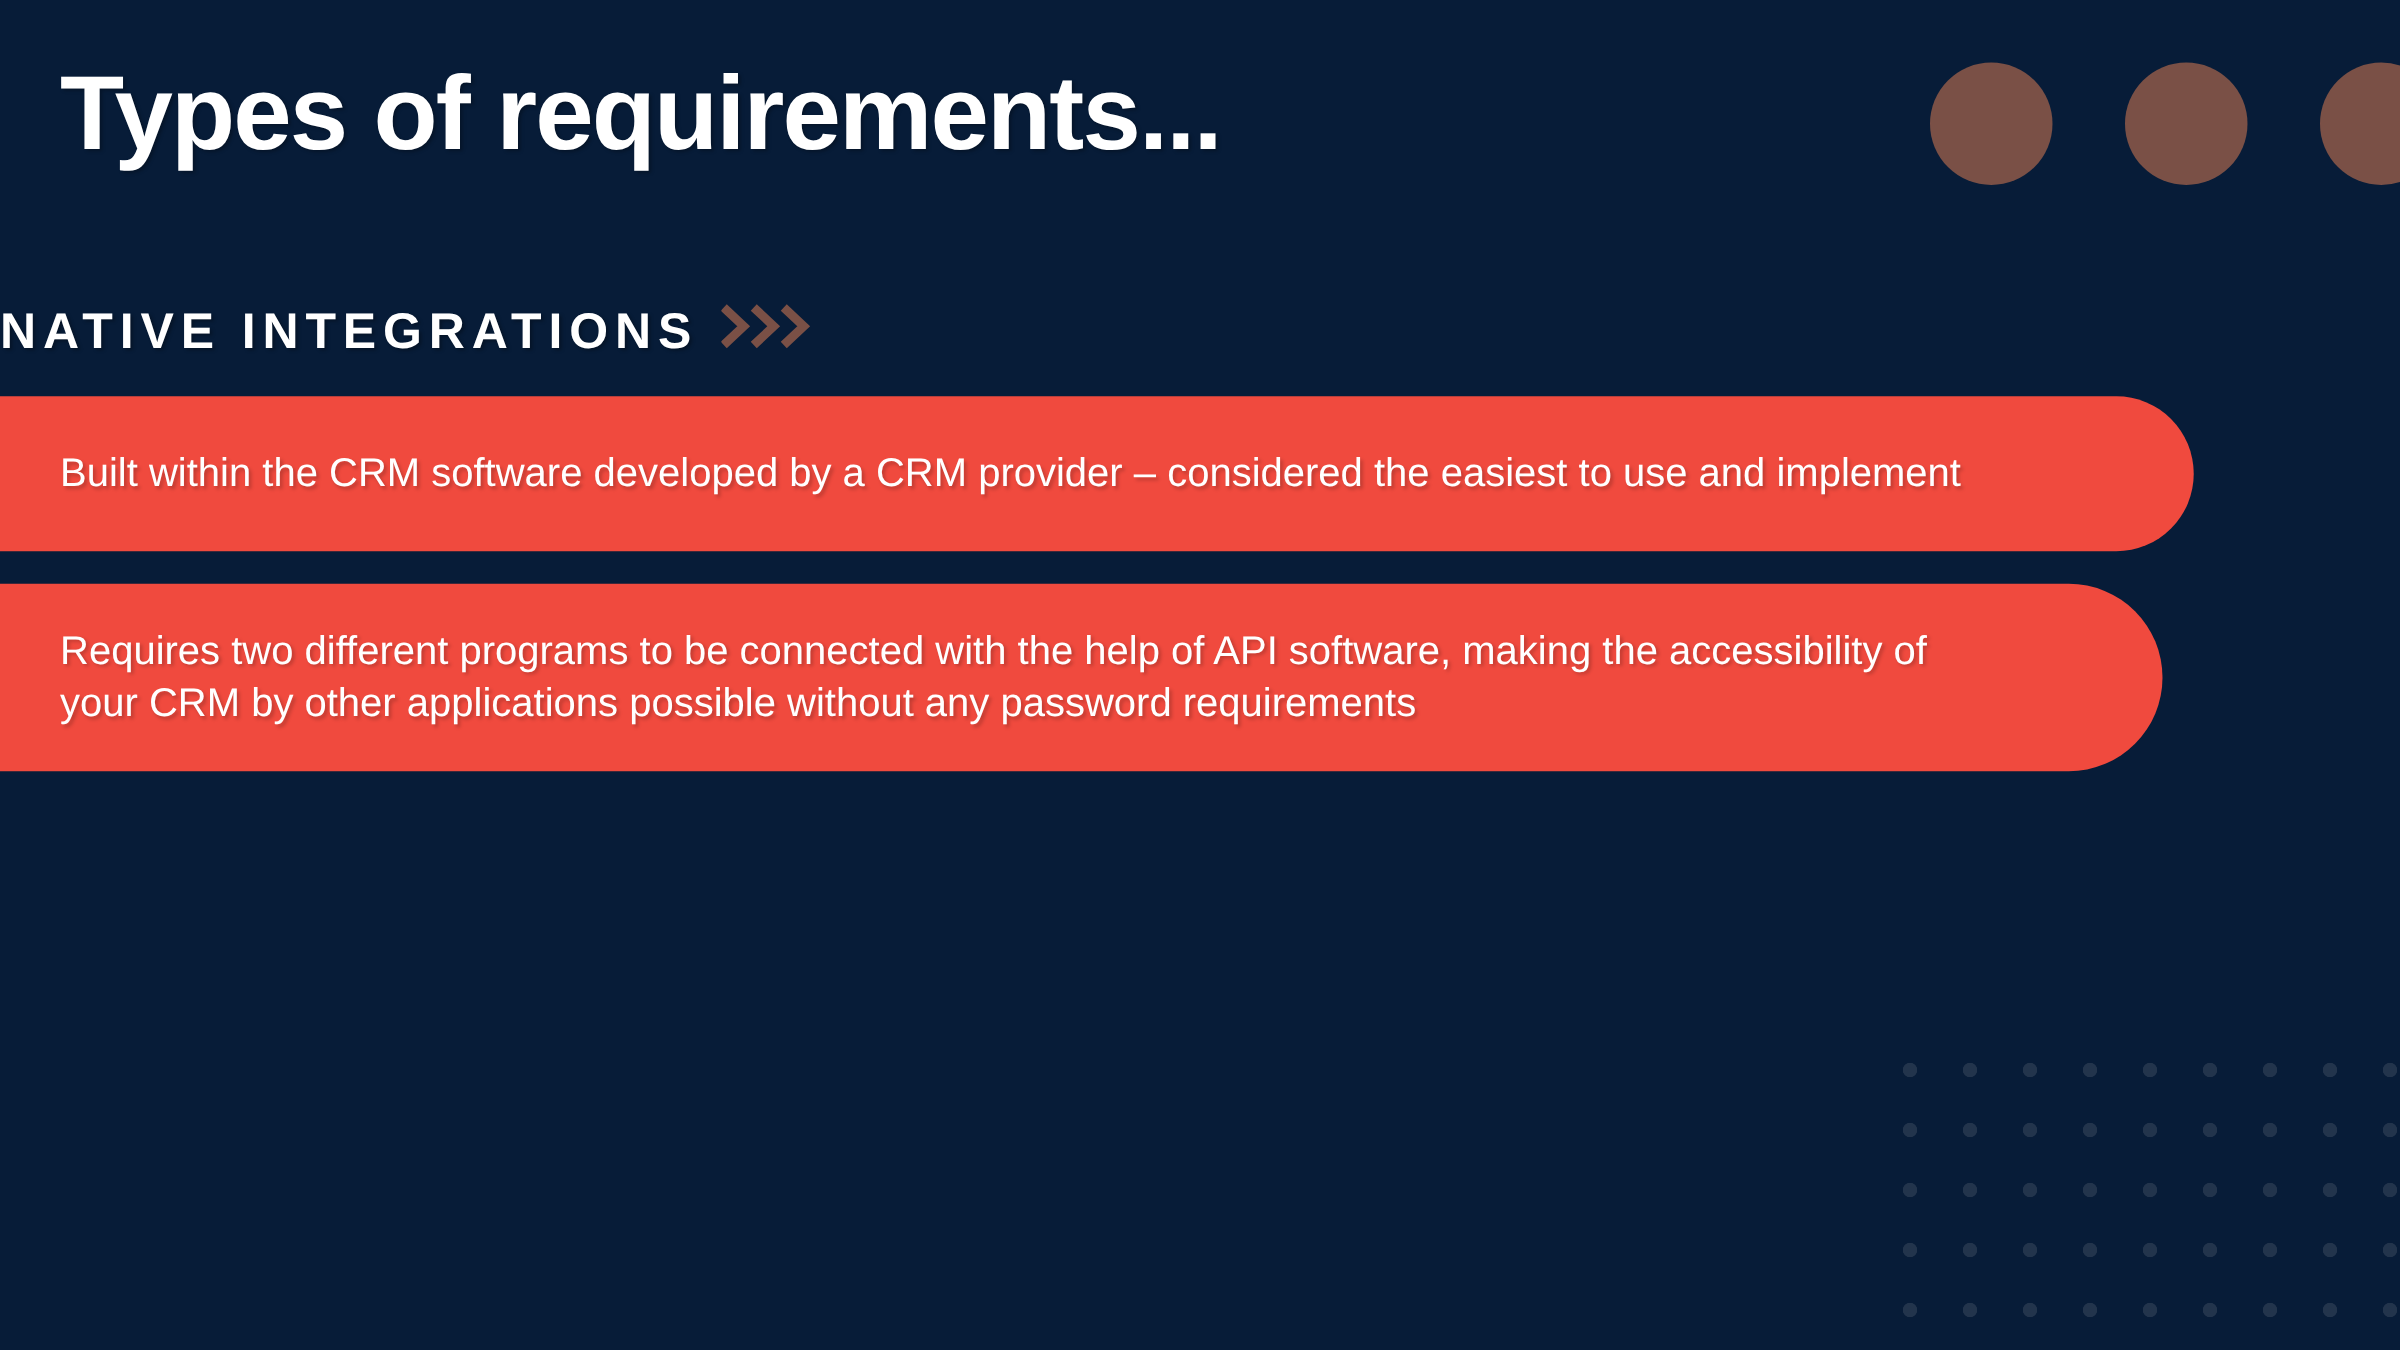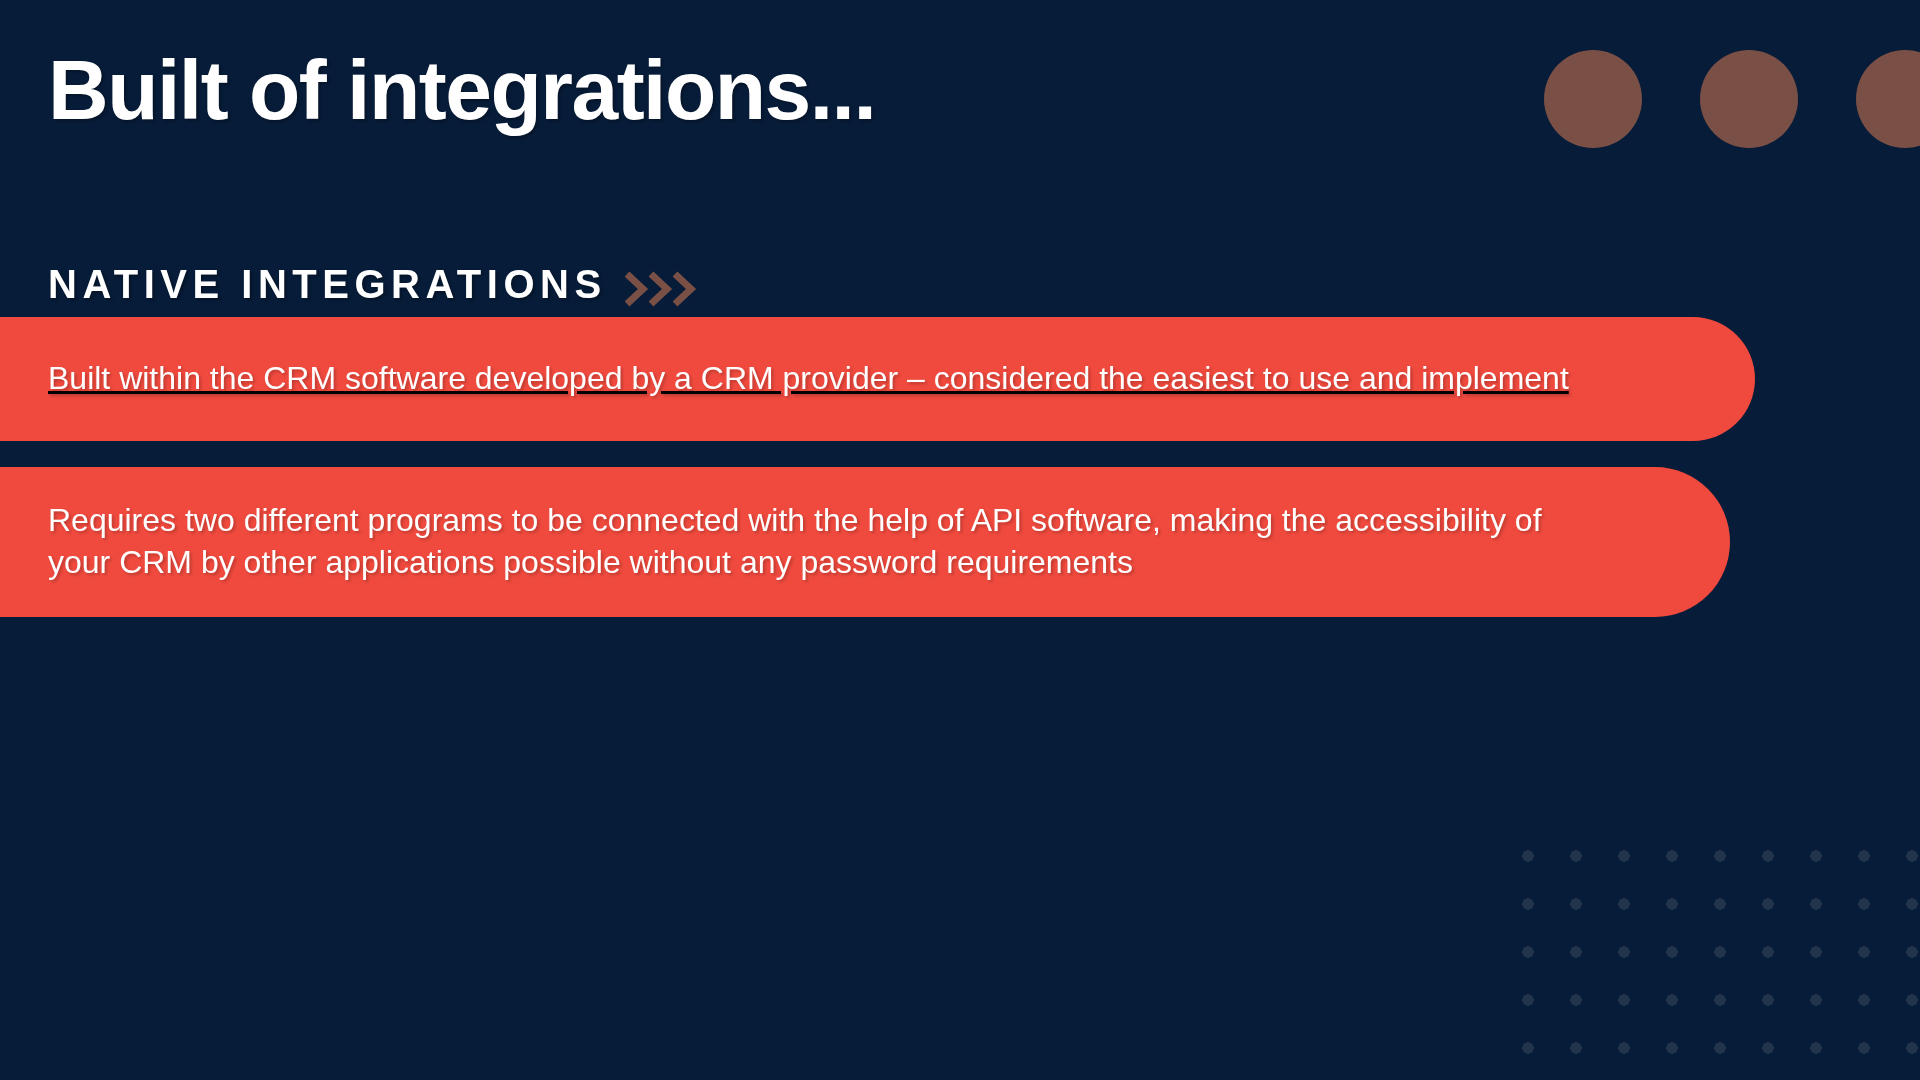--- a/index.html
+++ b/index.html
@@ -144,7 +144,7 @@
     <div class="circle"></div>
   </div>
 
-  <div class="title">Built of integrations...</div>
+  <div class="title">Types of requirements...</div>
 
   <div class="sections">
 

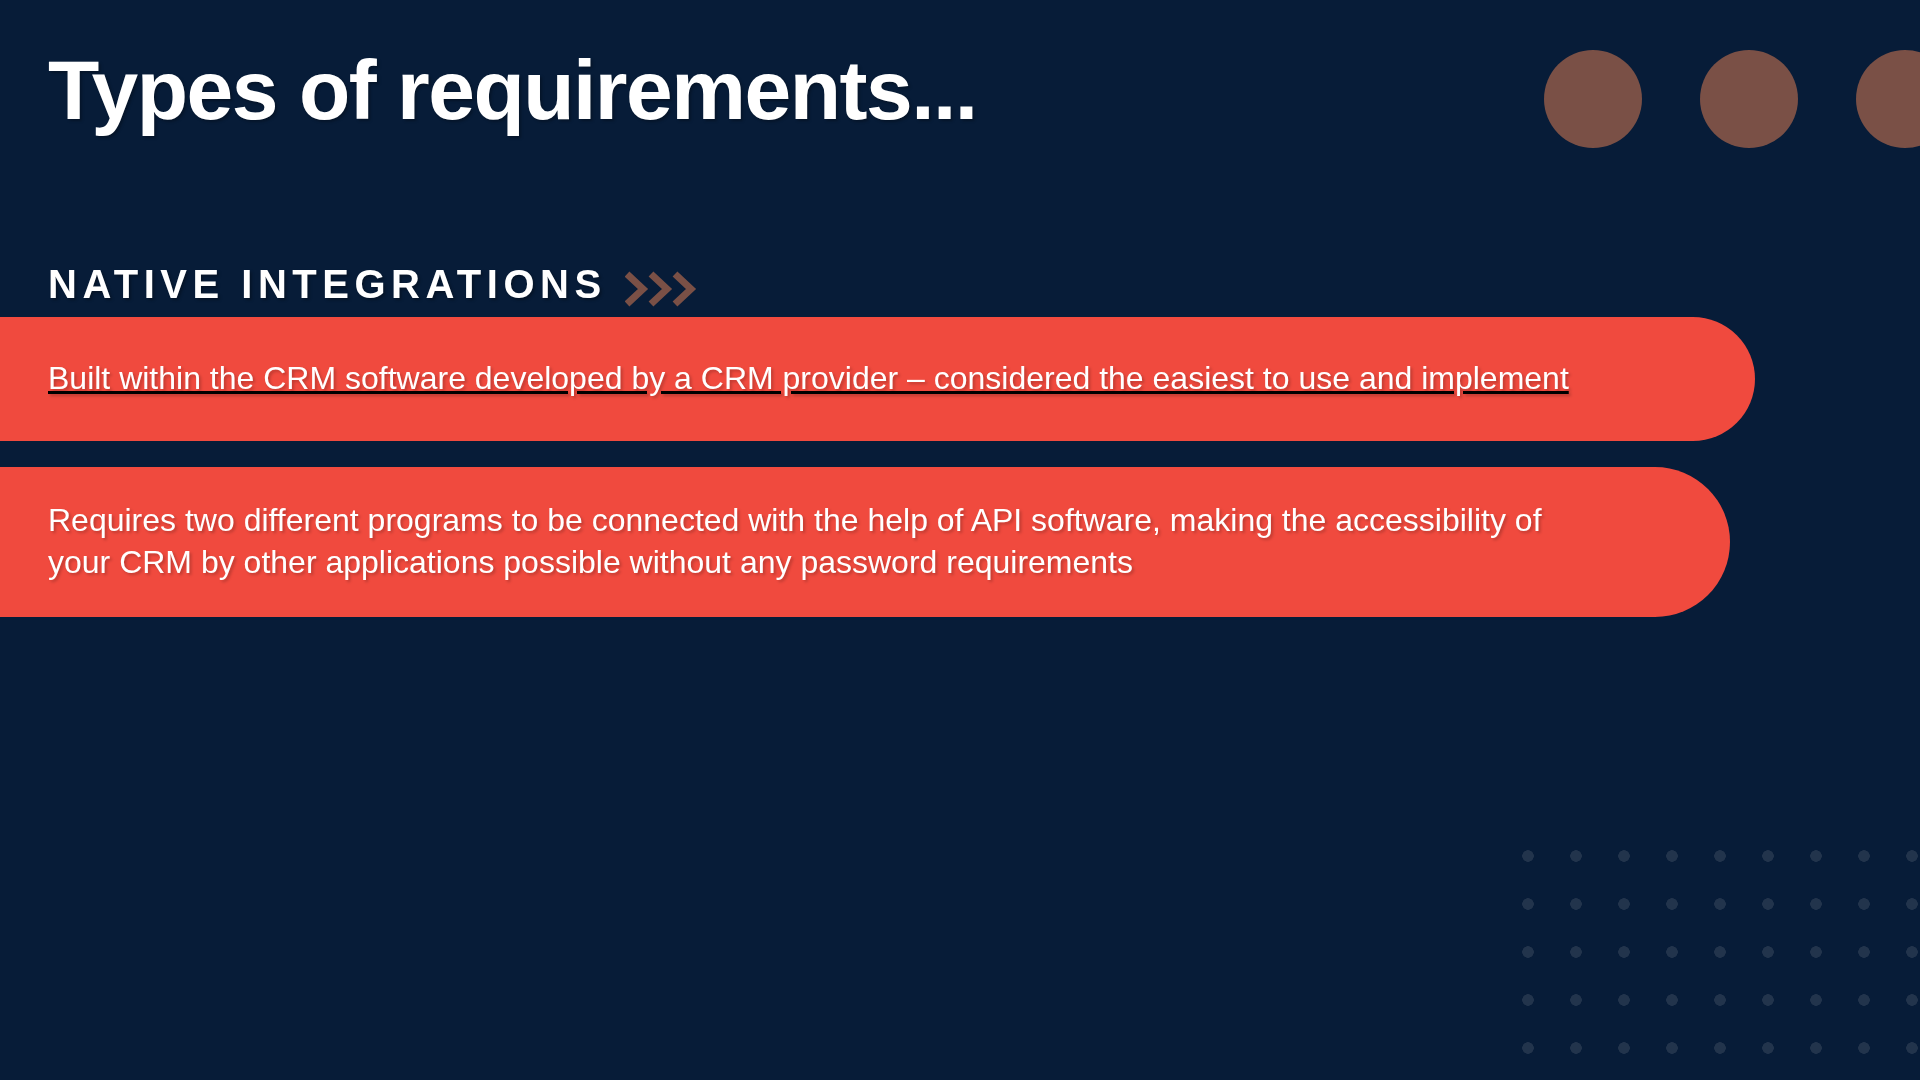--- a/index.html
+++ b/index.html
@@ -83,8 +83,7 @@
 
   .section-heading {
     display: flex;
-    align-items: flex-end;
-    padding-left: 48px;
+    align-items: flex-start;
     height: 64px;
   }
   .section-heading .heading-text {

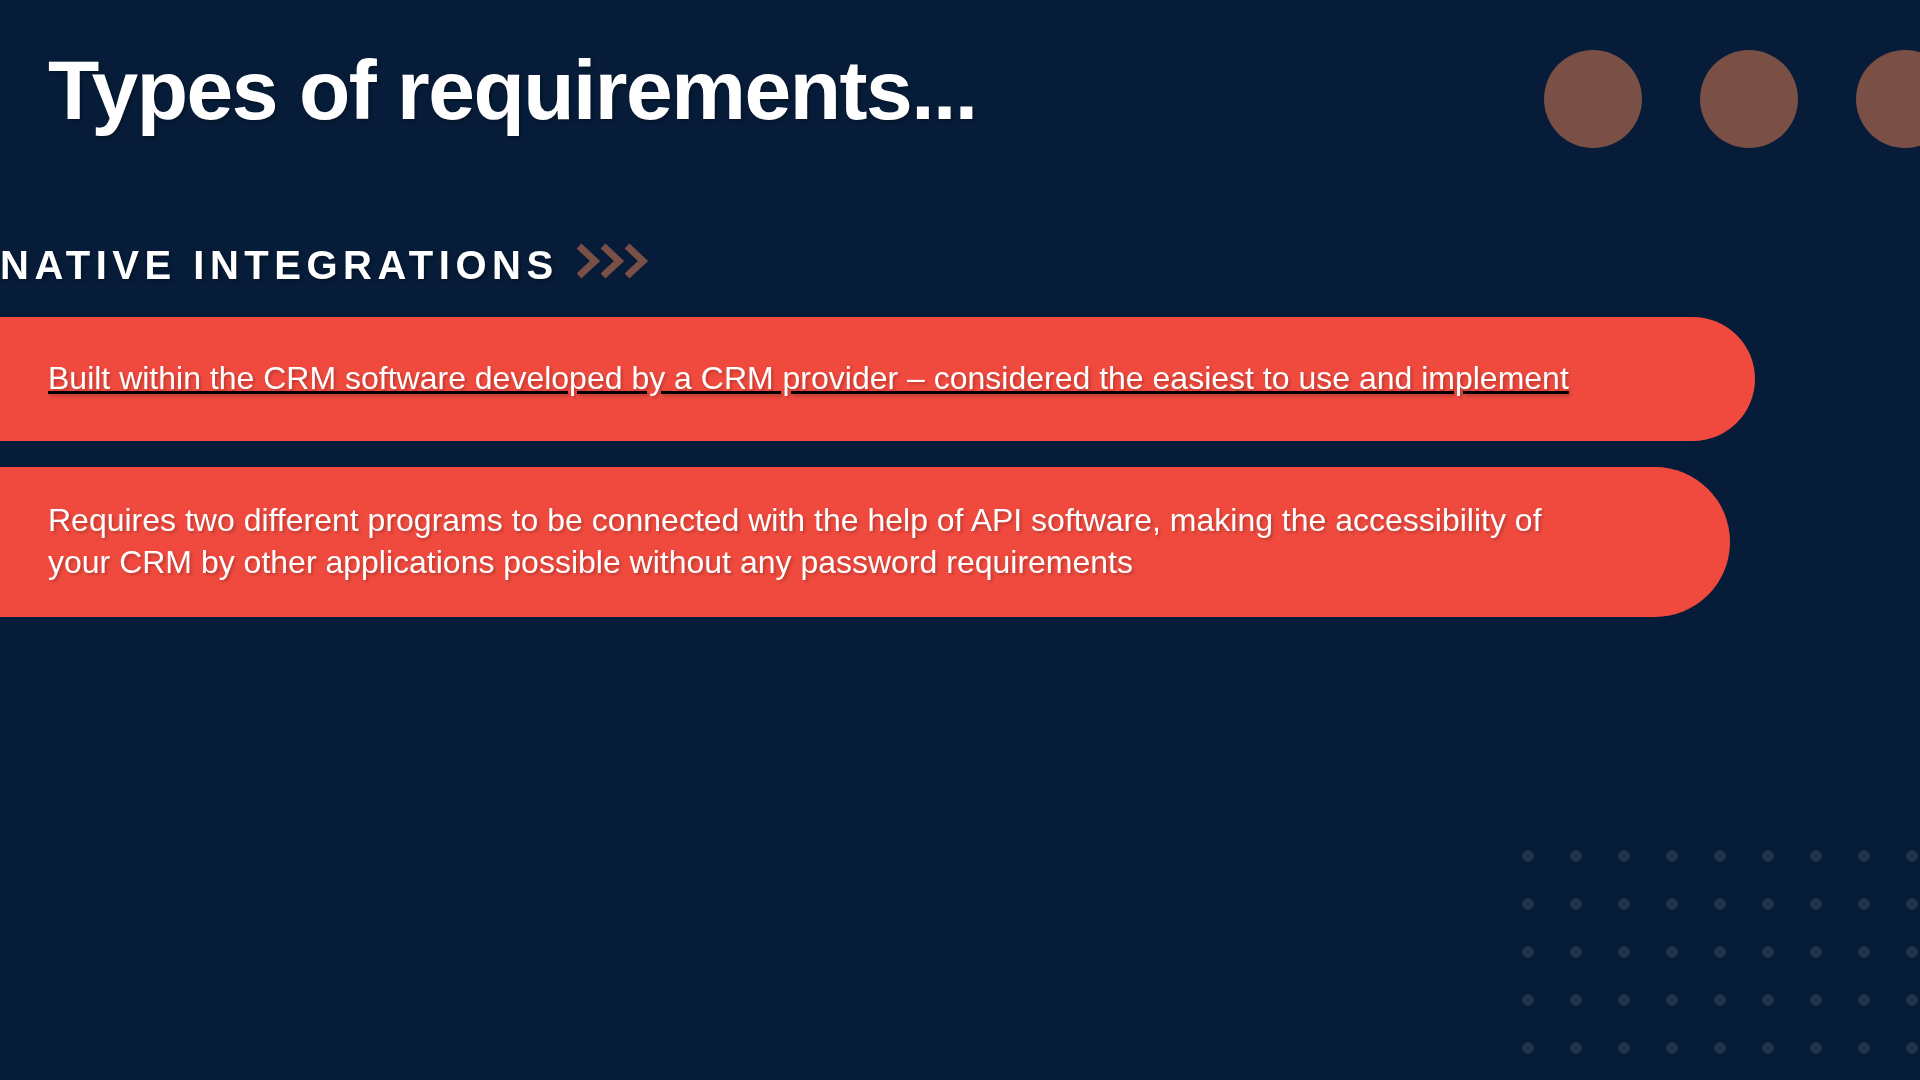--- a/index.html
+++ b/index.html
@@ -120,7 +120,7 @@
   }
 
   
-  .bar-1 { width: 1755px; height: 124px; padding: 0 120px 0 48px; text-decoration: underline; }
+  .bar-1 { width: 1755px; height: 124px; padding: 0 120px 0 48px; }
   
   .bar-2 { width: 1780px; height: 124px; padding: 0 120px 0 58px; }
   

